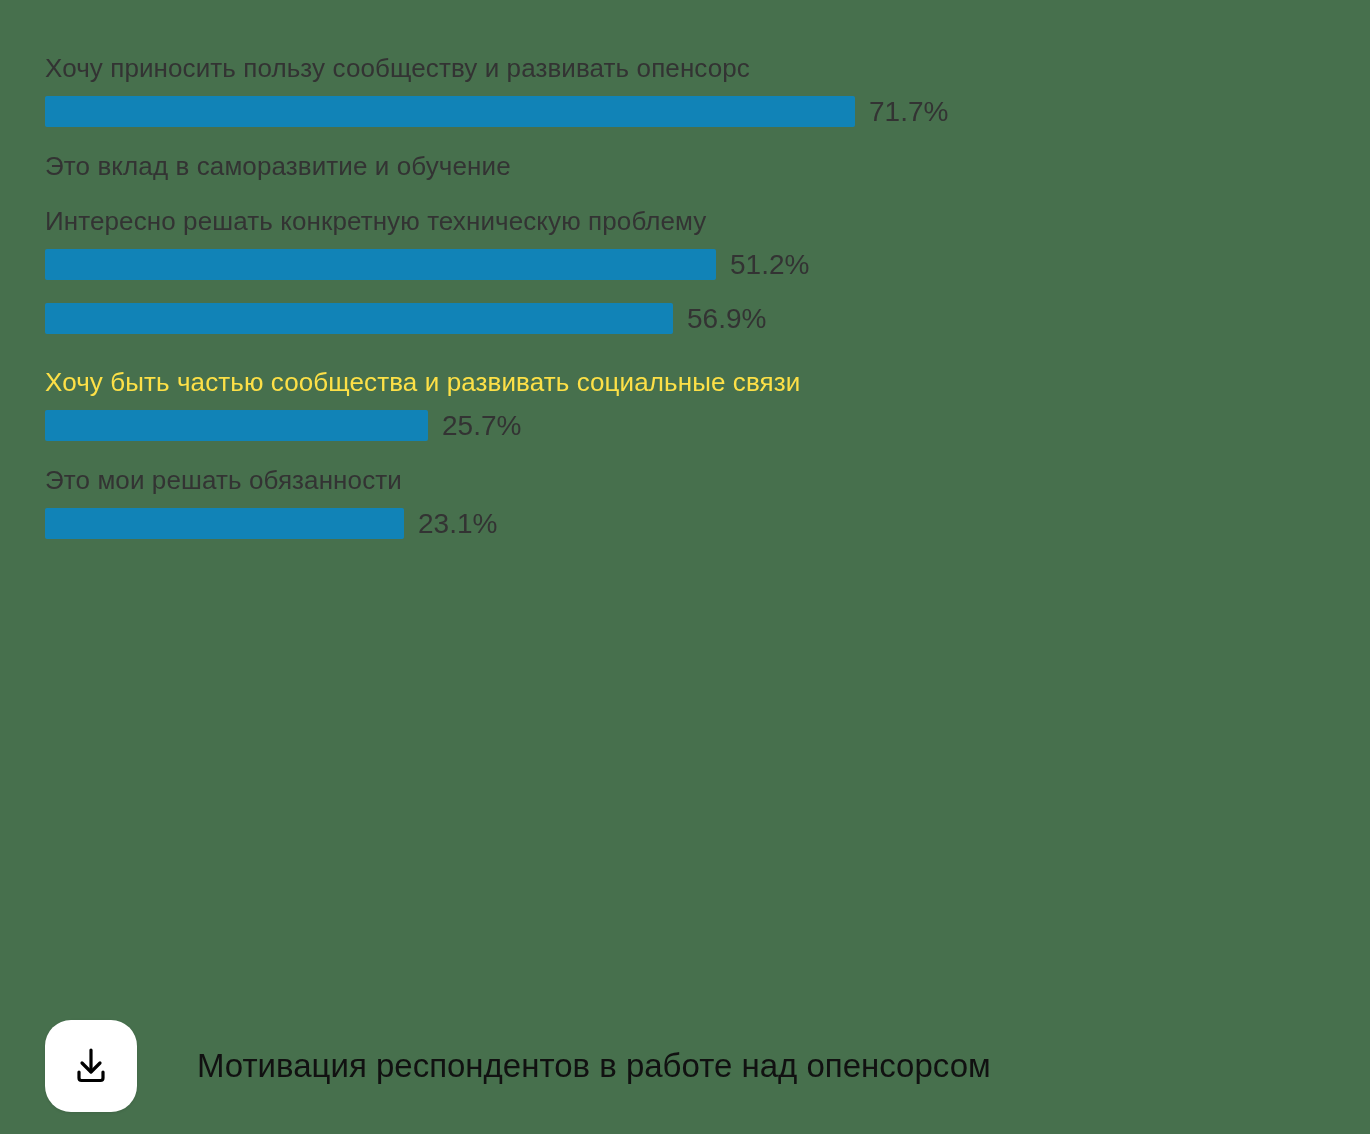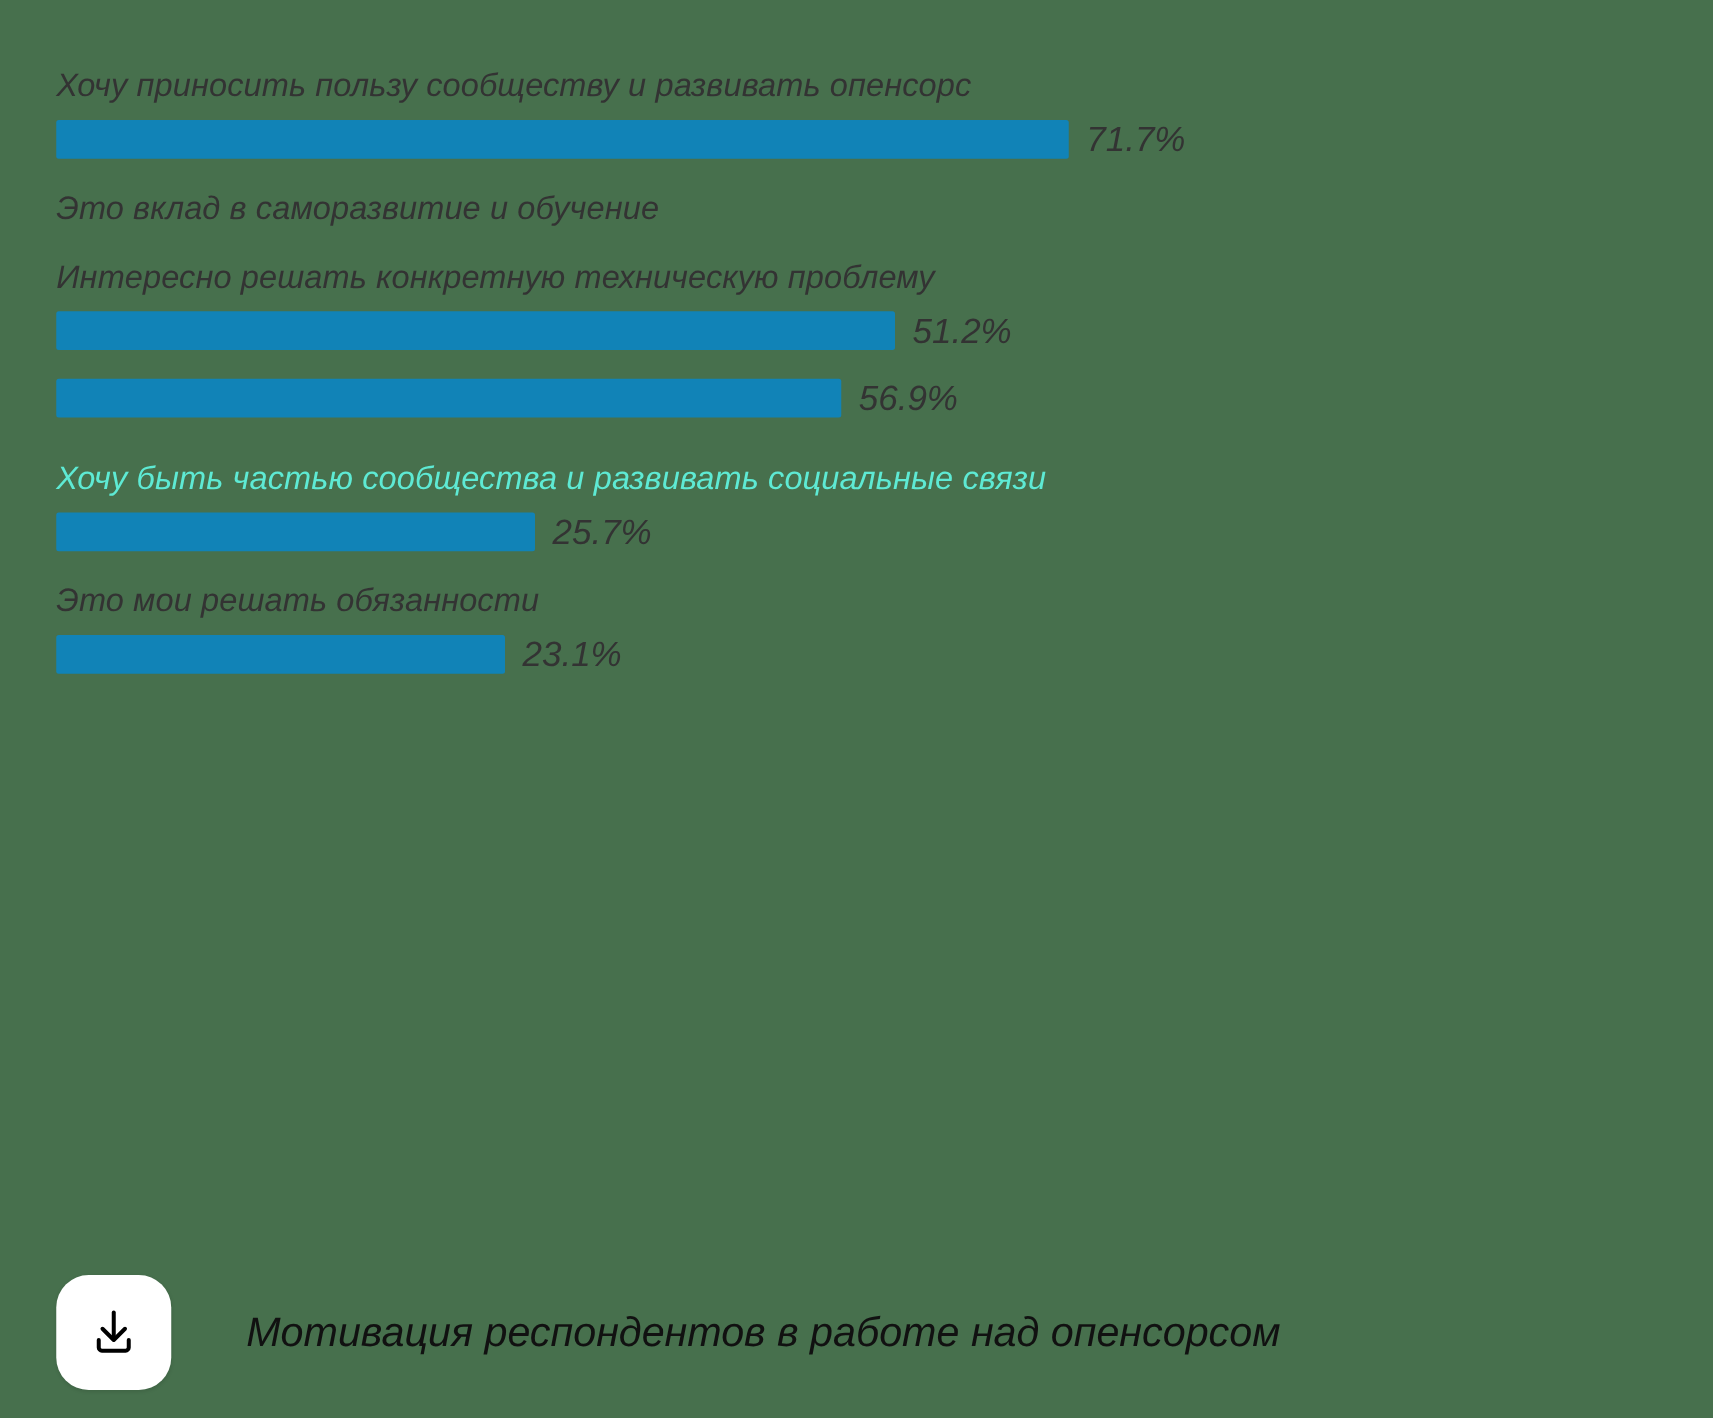--- a/index.html
+++ b/index.html
@@ -19,7 +19,6 @@
     height: 844px;
     box-sizing: border-box;
     padding: 0;
-    font-style: italic;
   }
   .rows {
     position: absolute;

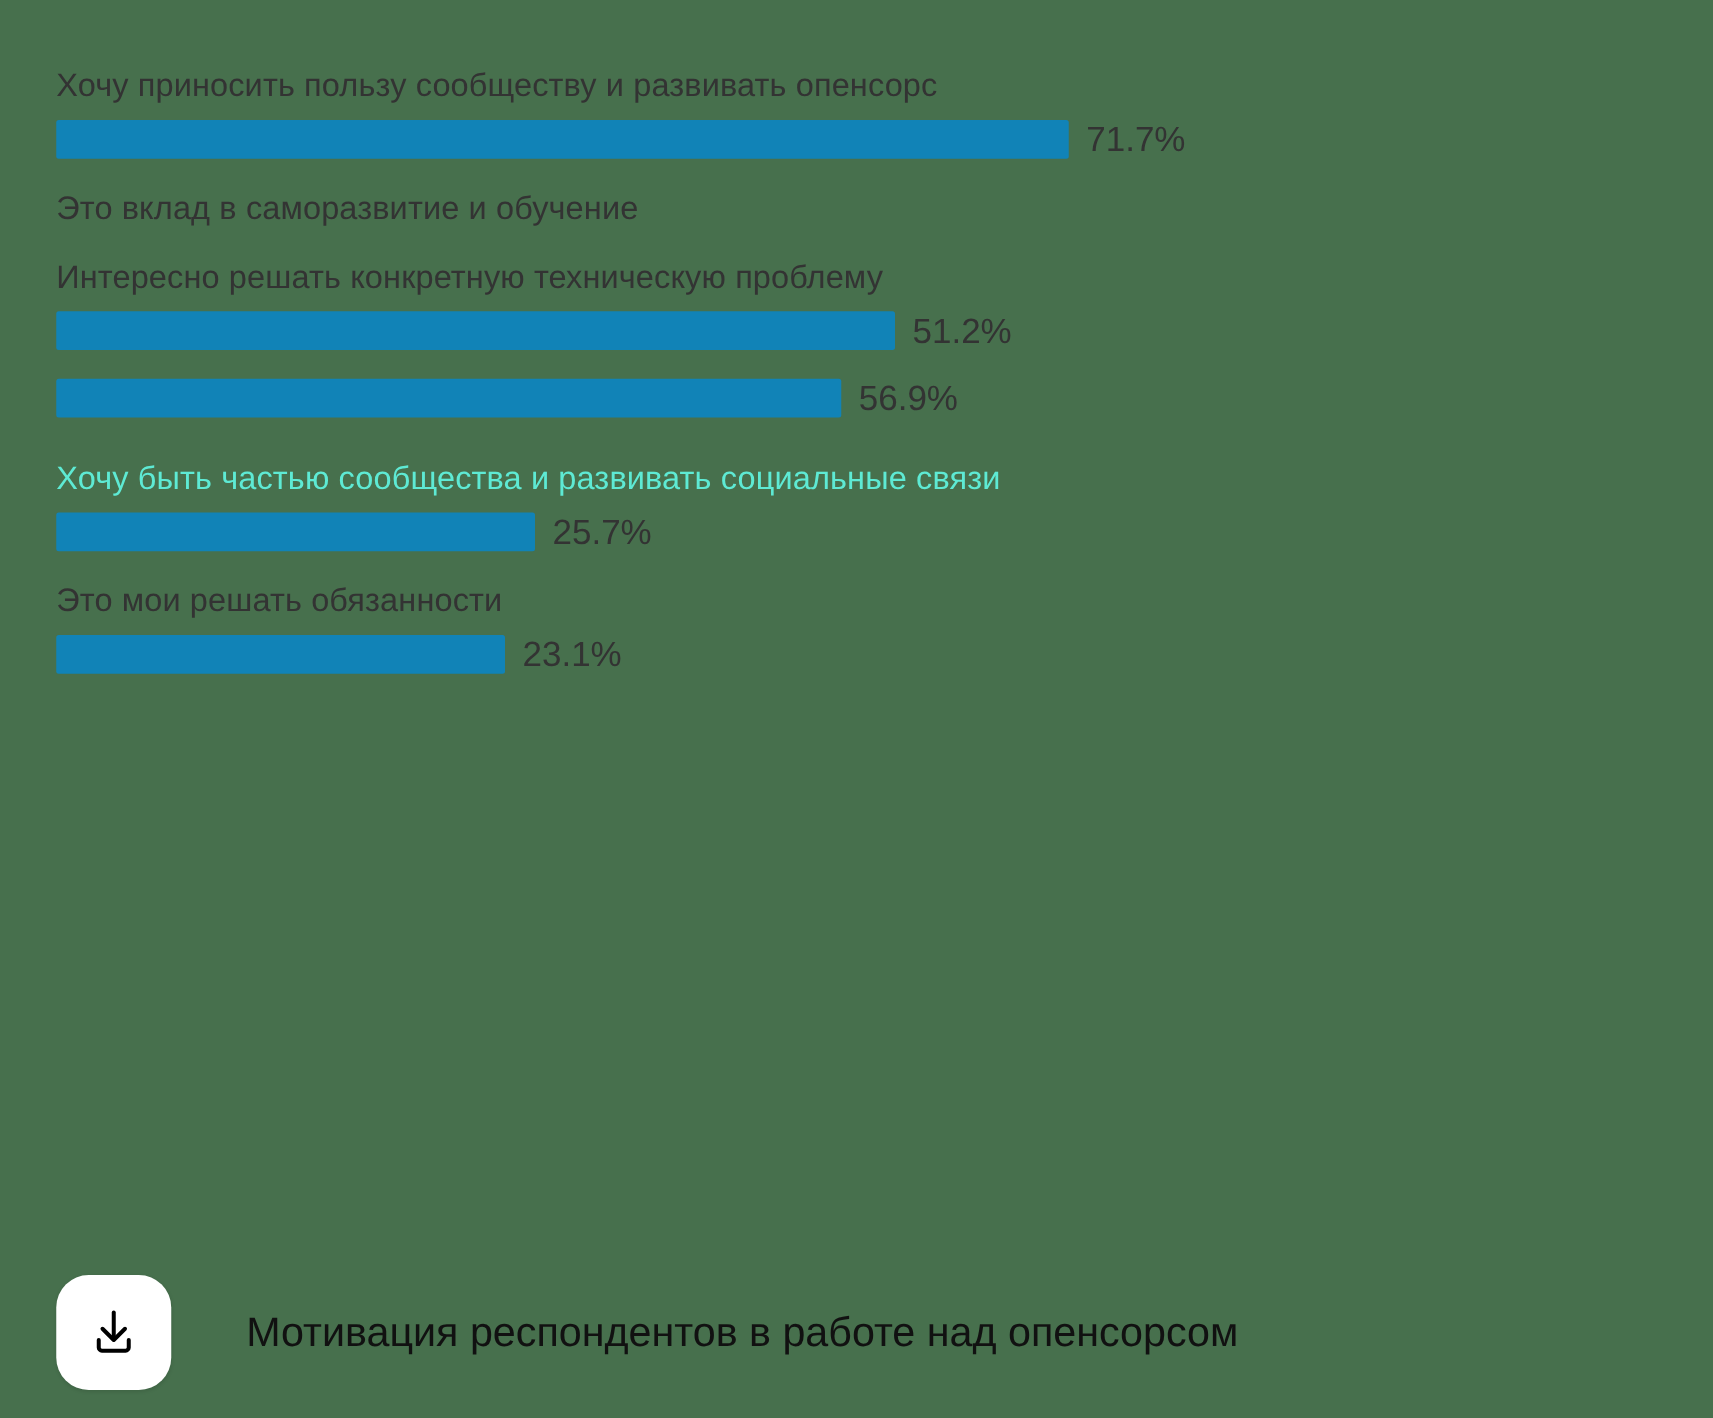--- a/index.html
+++ b/index.html
@@ -121,7 +121,7 @@
     </div>
 
     <div class="row">
-      <div class="row-label" style="color: #5eead4; margin-top: 32px;">Хочу быть частью сообщества и развивать социальные связи</div>
+      <div class="row-label" style="color: #fde047; margin-top: 32px;">Хочу быть частью сообщества и развивать социальные связи</div>
       <div class="bar-line">
         <div class="bar" style="width: 383px; background: rgb(17, 131, 183);"></div>
         <div class="bar-value" style="color: rgb(51, 51, 51);">25.7%</div>

